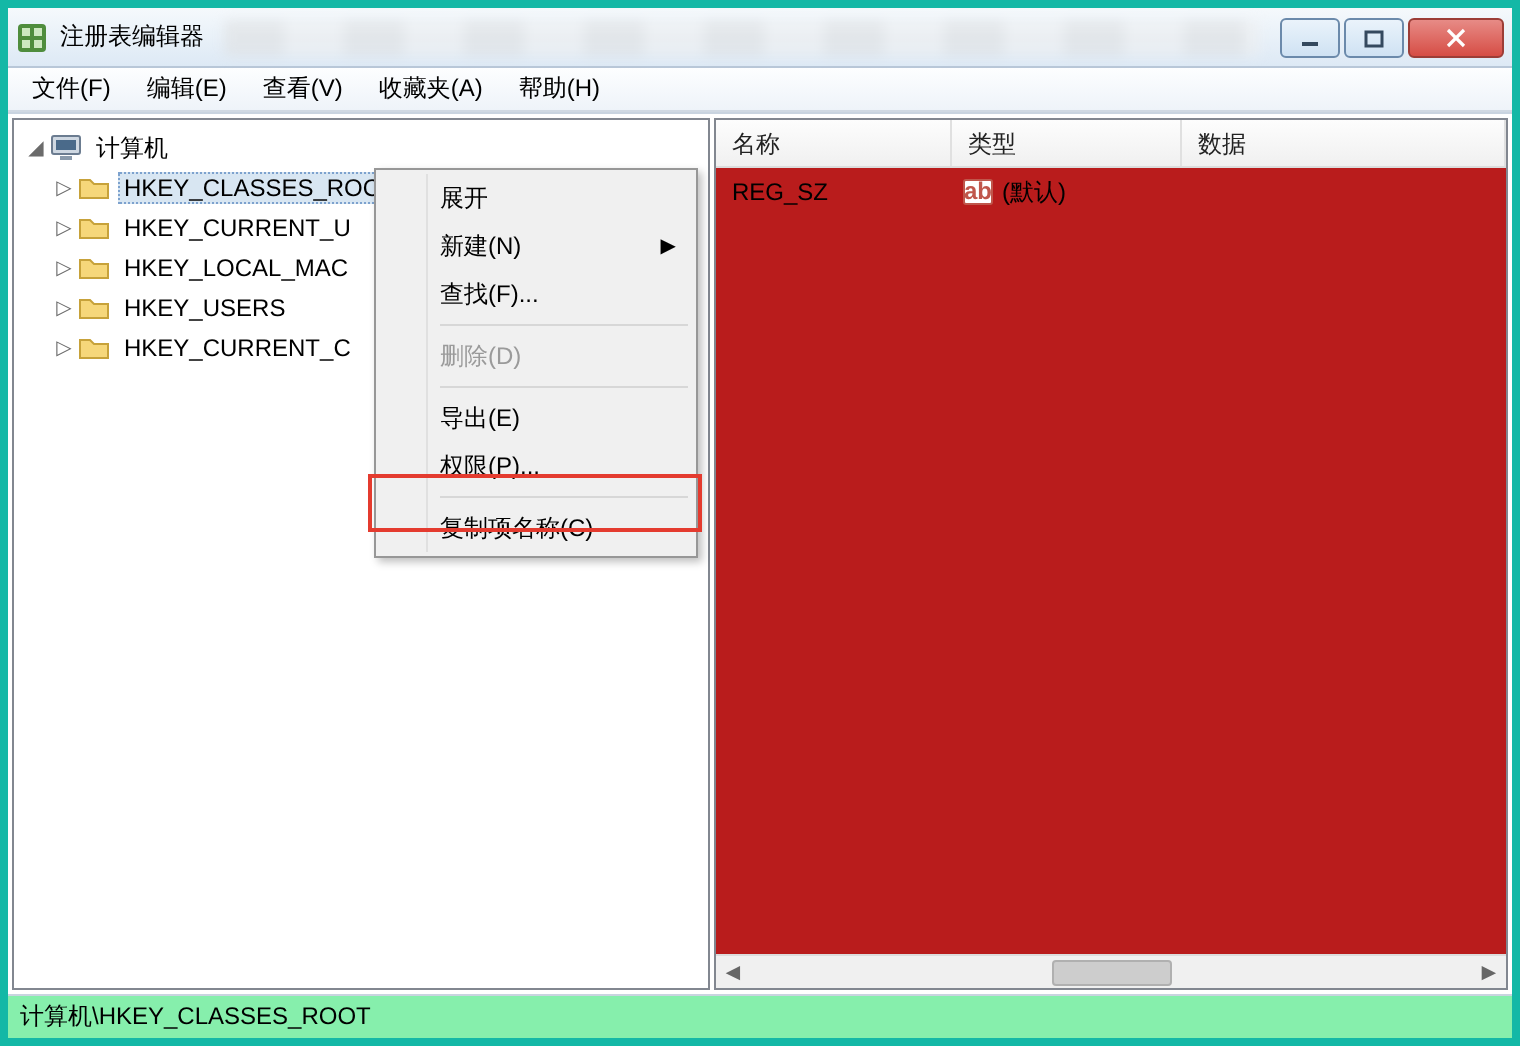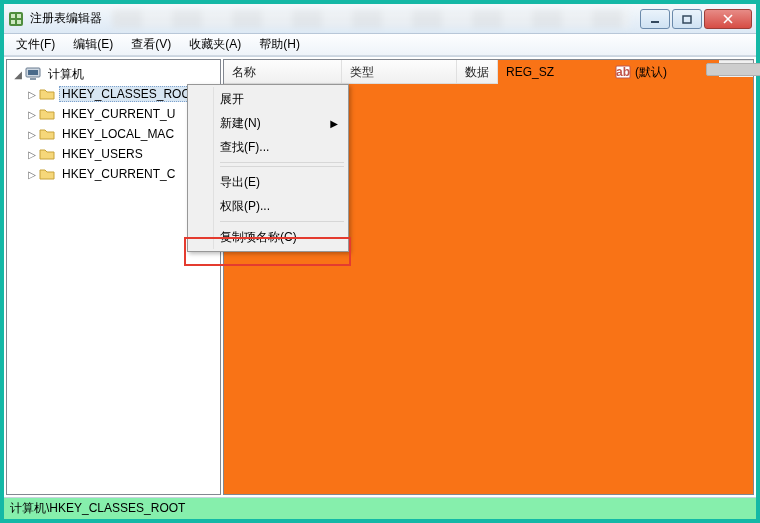--- a/index.html
+++ b/index.html
@@ -17,7 +17,7 @@
 .menu-item { padding: 2px 8px; cursor: default; }
 .client { display: flex; height: calc(100% - 30px - 22px - 22px); border-top: 1px solid #c9d4e0; }
 .left-pane { width: 349px; border: 1px solid #828790; margin: 2px 1px 2px 2px; overflow: hidden; position: relative; background: #fff; }
-.right-pane { flex: 1; border: 1px solid #828790; margin: 2px 2px 2px 1px; background: #f97316; display: flex; flex-direction: row; }
+.right-pane { flex: 1; border: 1px solid #828790; margin: 2px 2px 2px 1px; background: #b91c1c; display: flex; flex-direction: column; }
 .tree { padding: 4px 2px; }
 .tree-row { display: flex; align-items: center; height: 20px; padding-left: 2px; cursor: default; white-space: nowrap; }
 .tree-row .expander { width: 14px; text-align: center; color: #6b6b6b; font-size: 10px; }

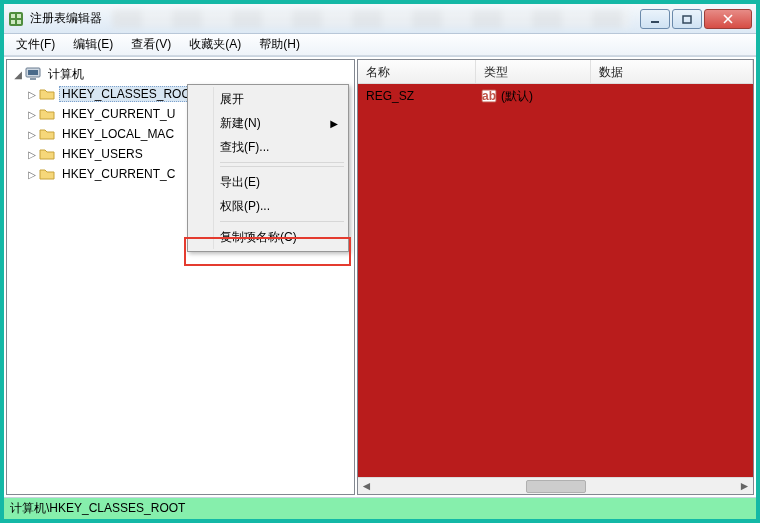--- a/index.html
+++ b/index.html
@@ -190,6 +190,9 @@
         <span>查找(F)...</span>
       </div>
     <div class="cm-sep"></div>
+    <div class="cm-item disabled">
+        <span>删除(D)</span>
+      </div>
     <div class="cm-sep"></div>
     <div class="cm-item">
         <span>导出(E)</span>

